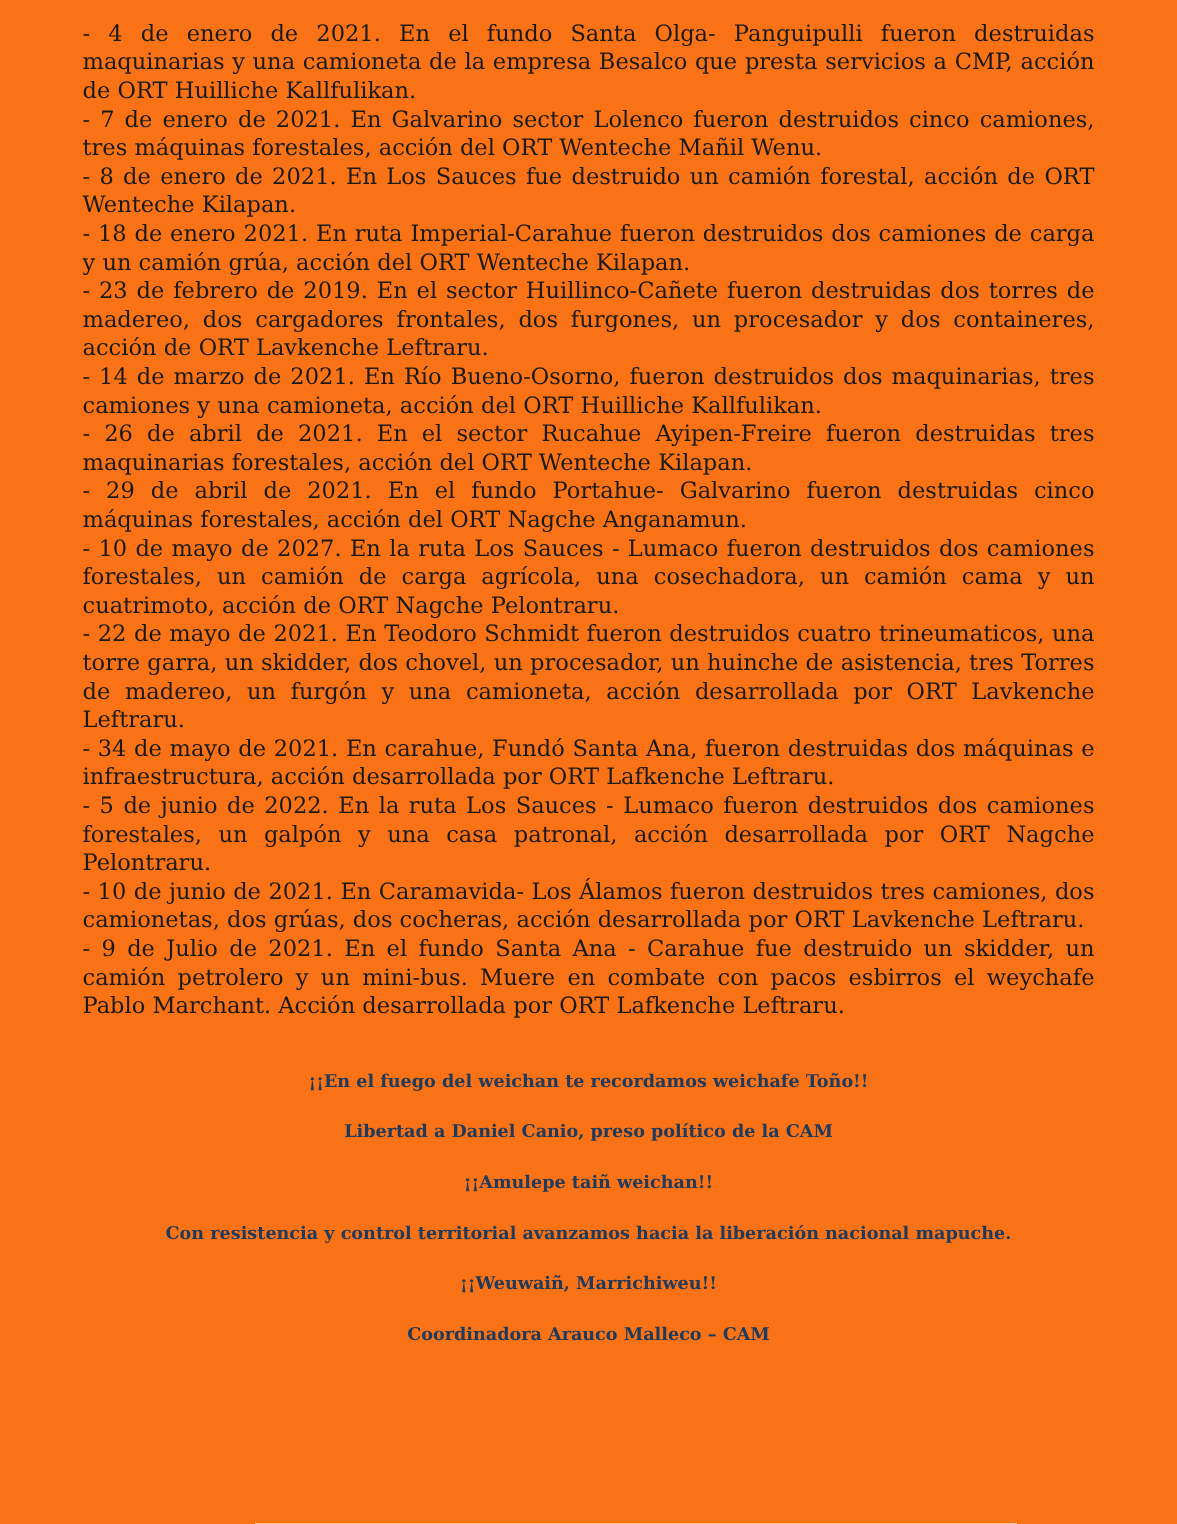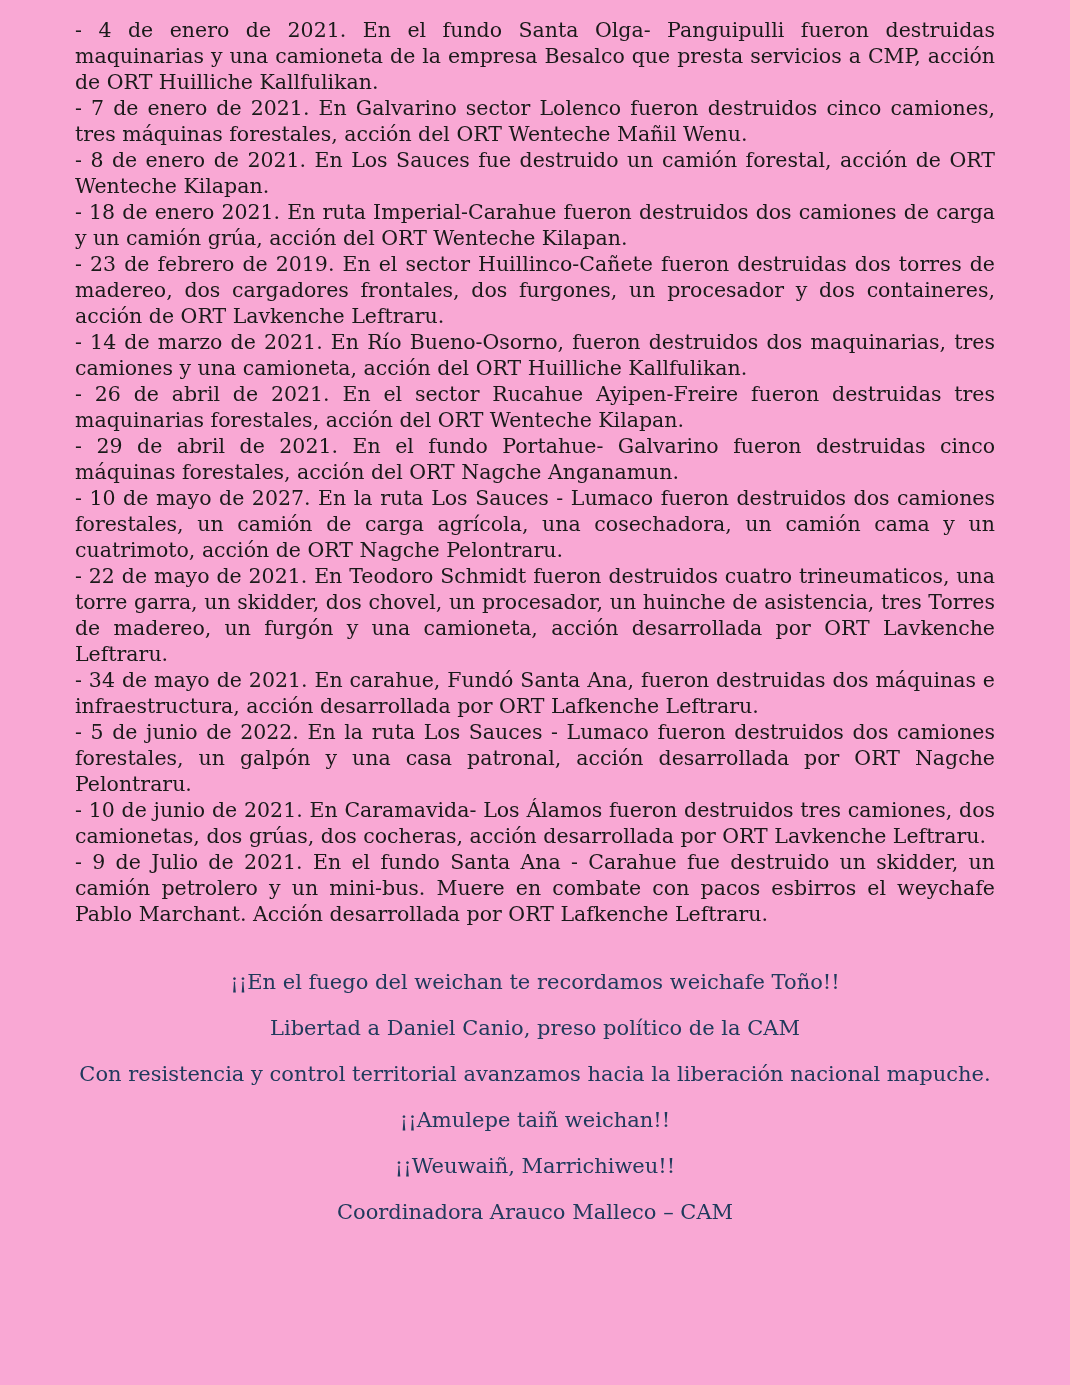--- a/index.html
+++ b/index.html
@@ -11,7 +11,7 @@
     position: relative;
     width: 1070px;
     height: 1385px;
-    background: #f9a8d4;
+    background: #f97316;
     box-sizing: border-box;
     padding: 17px 75px 0 75px;
     overflow: hidden;

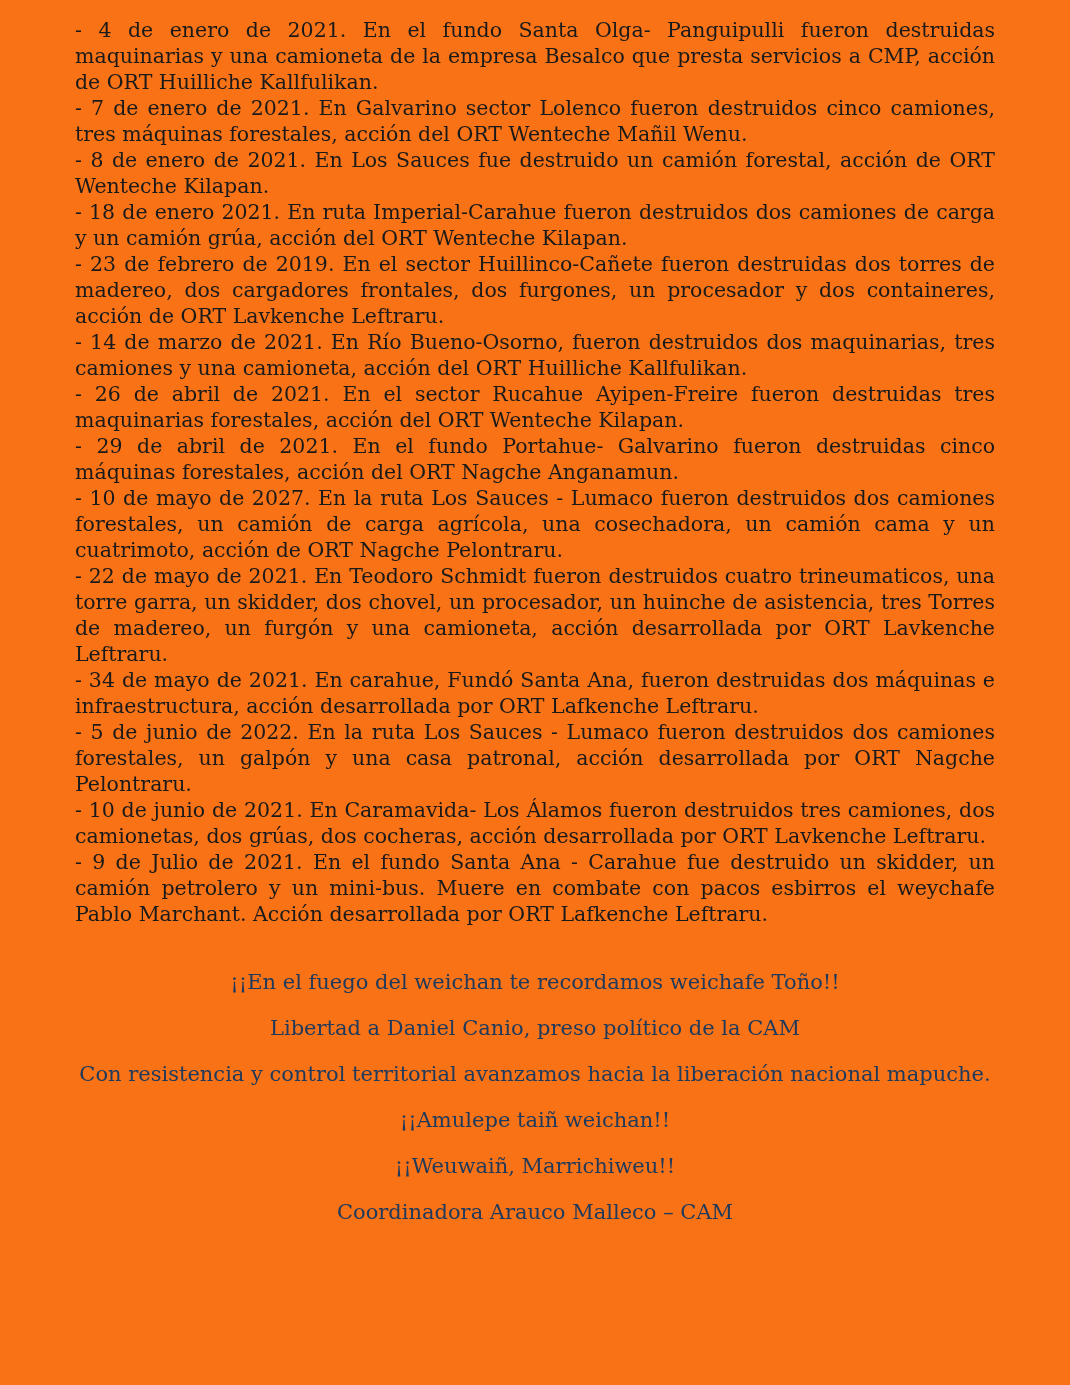--- a/index.html
+++ b/index.html
@@ -30,9 +30,9 @@
   .slogan-section p {
     margin: 0 0 19px 0;
     text-align: center;
-    font-weight: normal;
+    font-weight: bold;
     color: #203a5c;
-    font-size: 21px;
+    font-size: 16px;
     line-height: 27px;
   }
   .signature {

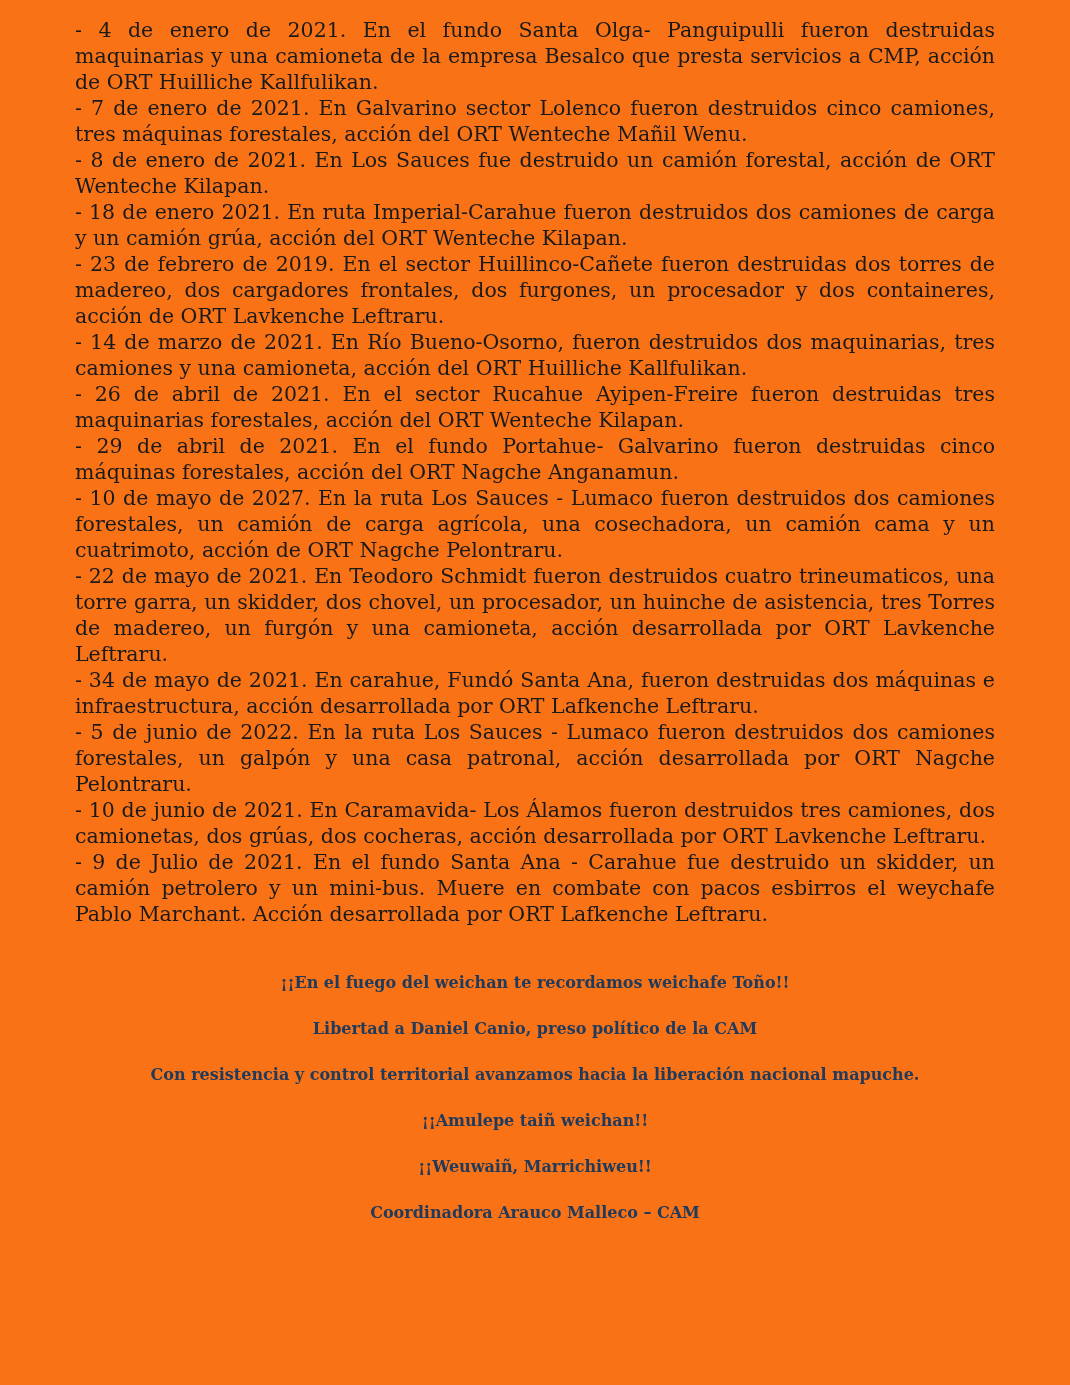--- a/index.html
+++ b/index.html
@@ -64,8 +64,8 @@
   <div class="slogan-section">
     <p>¡¡En el fuego del weichan te recordamos weichafe Toño!!</p>
     <p>Libertad a Daniel Canio, preso político de la CAM</p>
+    <p>¡¡Amulepe taiñ weichan!!</p>
     <p>Con resistencia y control territorial avanzamos hacia la liberación nacional mapuche.</p>
-    <p>¡¡Amulepe taiñ weichan!!</p>
     <p>¡¡Weuwaiñ, Marrichiweu!!</p>
     <p class="signature">Coordinadora Arauco Malleco – CAM</p>
   </div>

